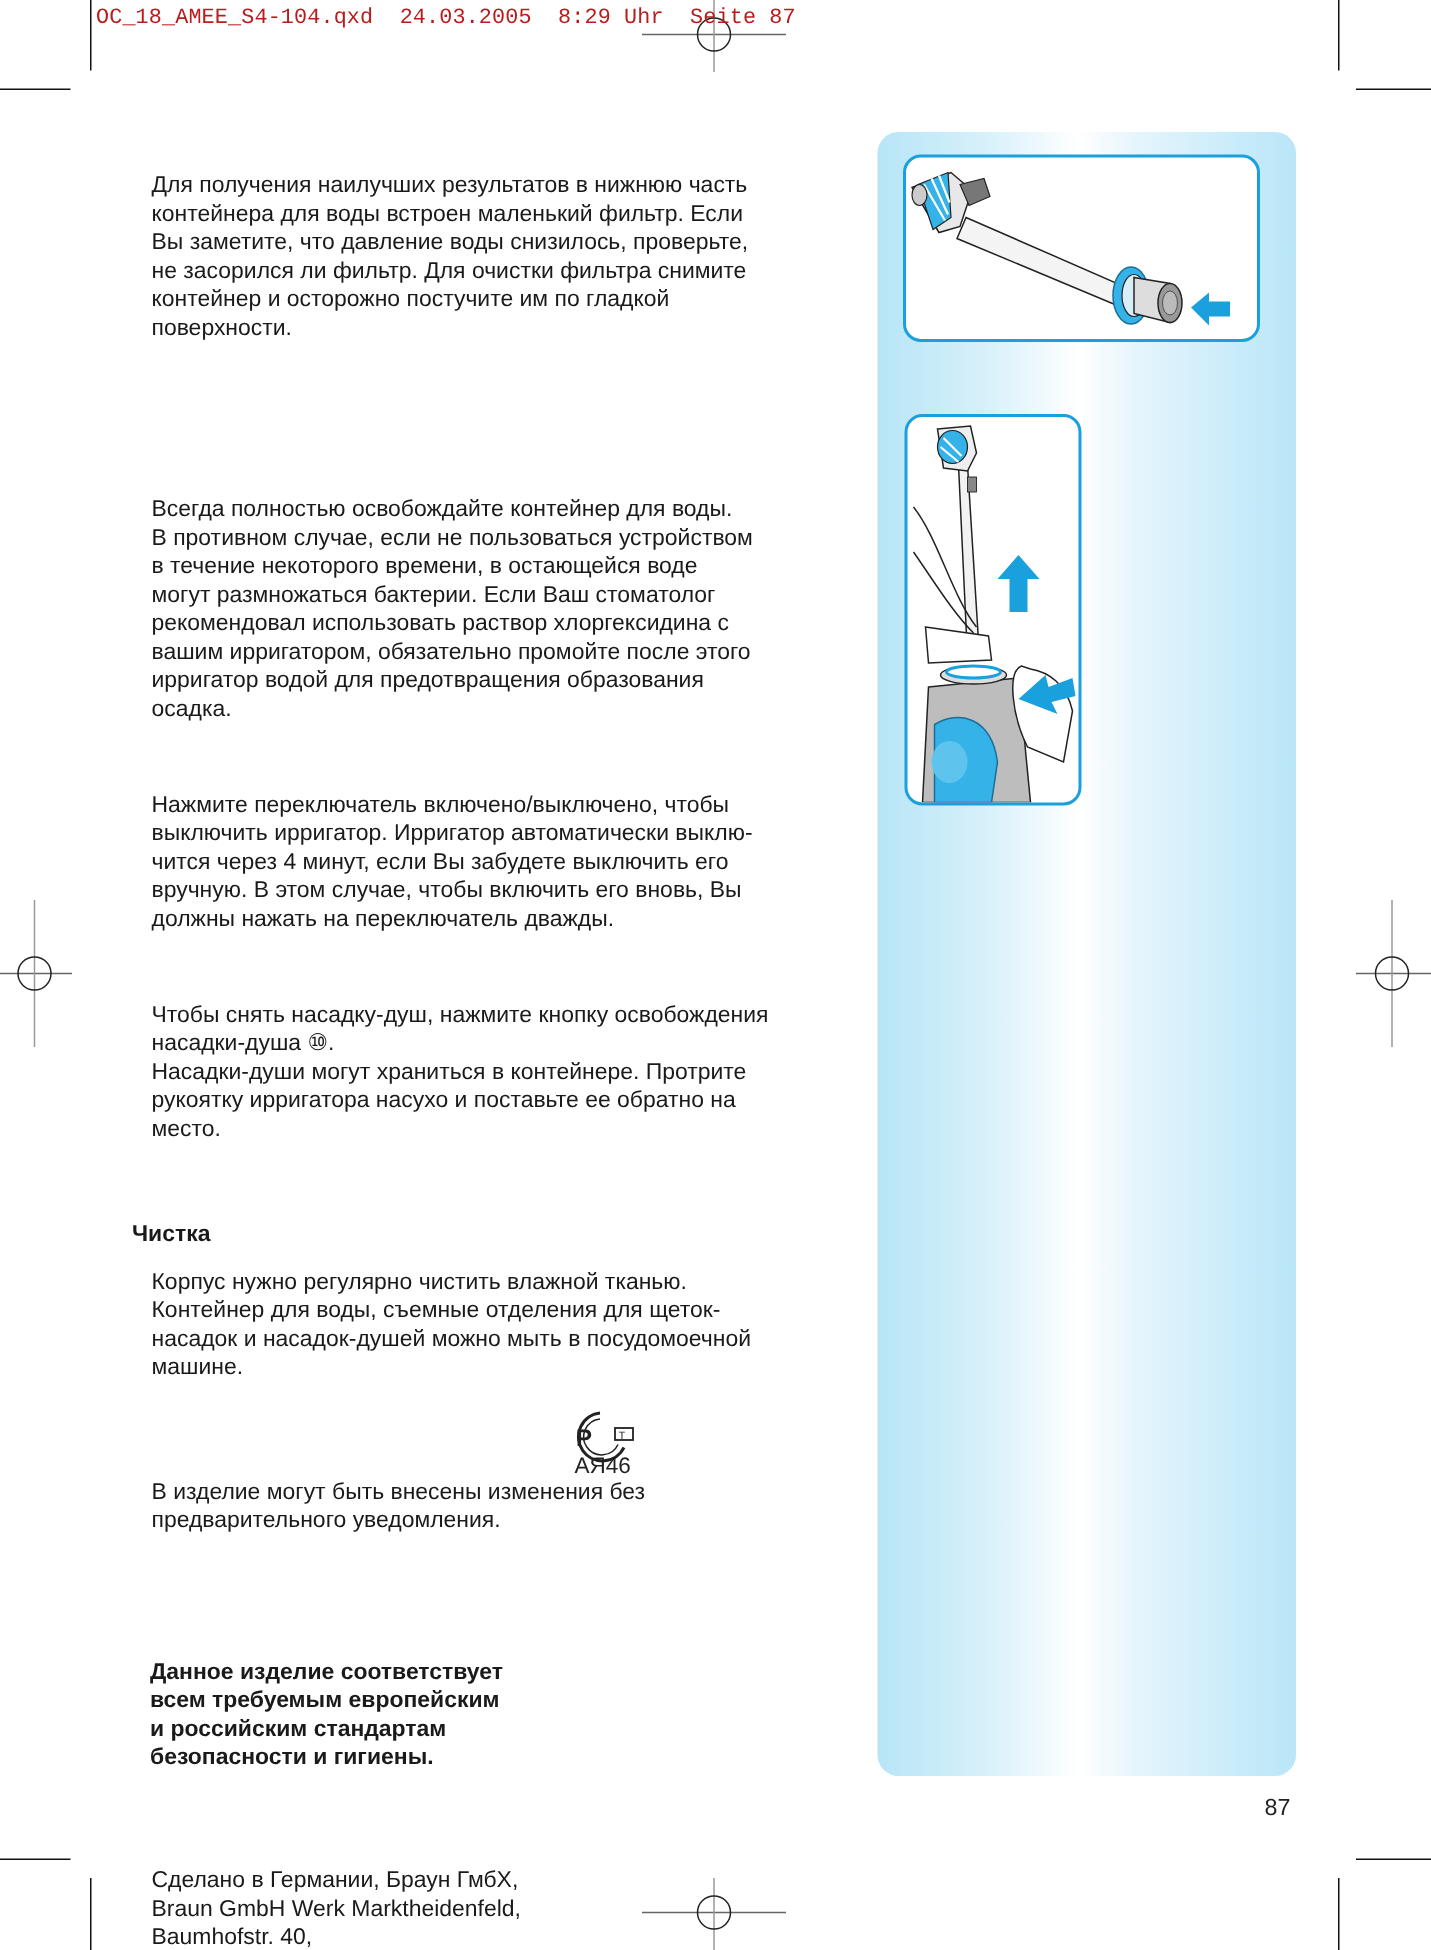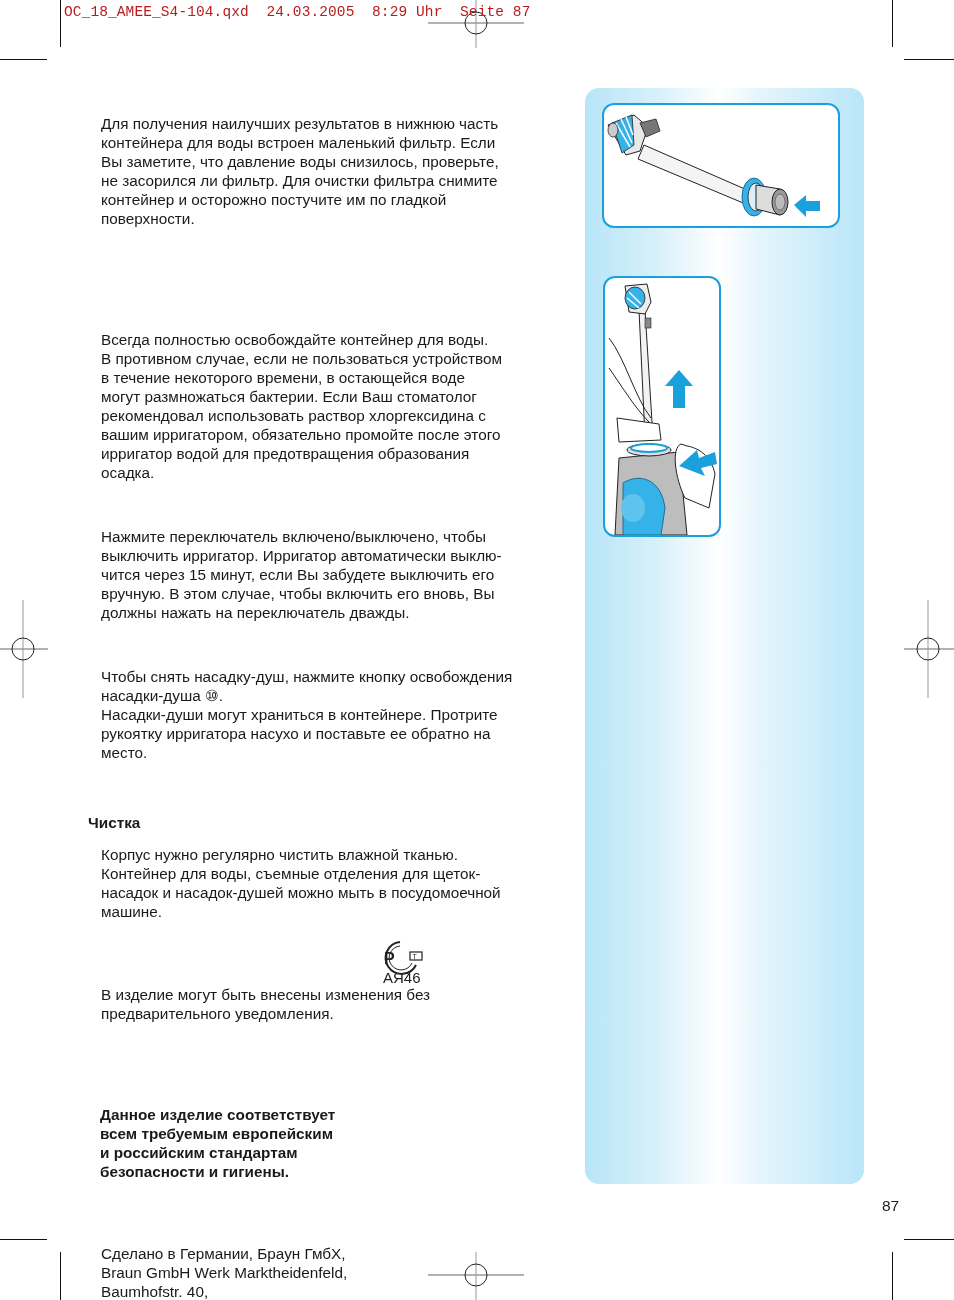--- a/index.html
+++ b/index.html
@@ -79,7 +79,7 @@
   <div style="height:19px"></div>
   <p class="para">Нажмите переключатель включено/выключено, чтобы
 выключить ирригатор. Ирригатор автоматически выклю-
-чится через 15 минут, если Вы забудете выключить его
+чится через 4 минут, если Вы забудете выключить его
 вручную. В этом случае, чтобы включить его вновь, Вы
 должны нажать на переключатель дважды.</p>
   <div style="height:19px"></div>

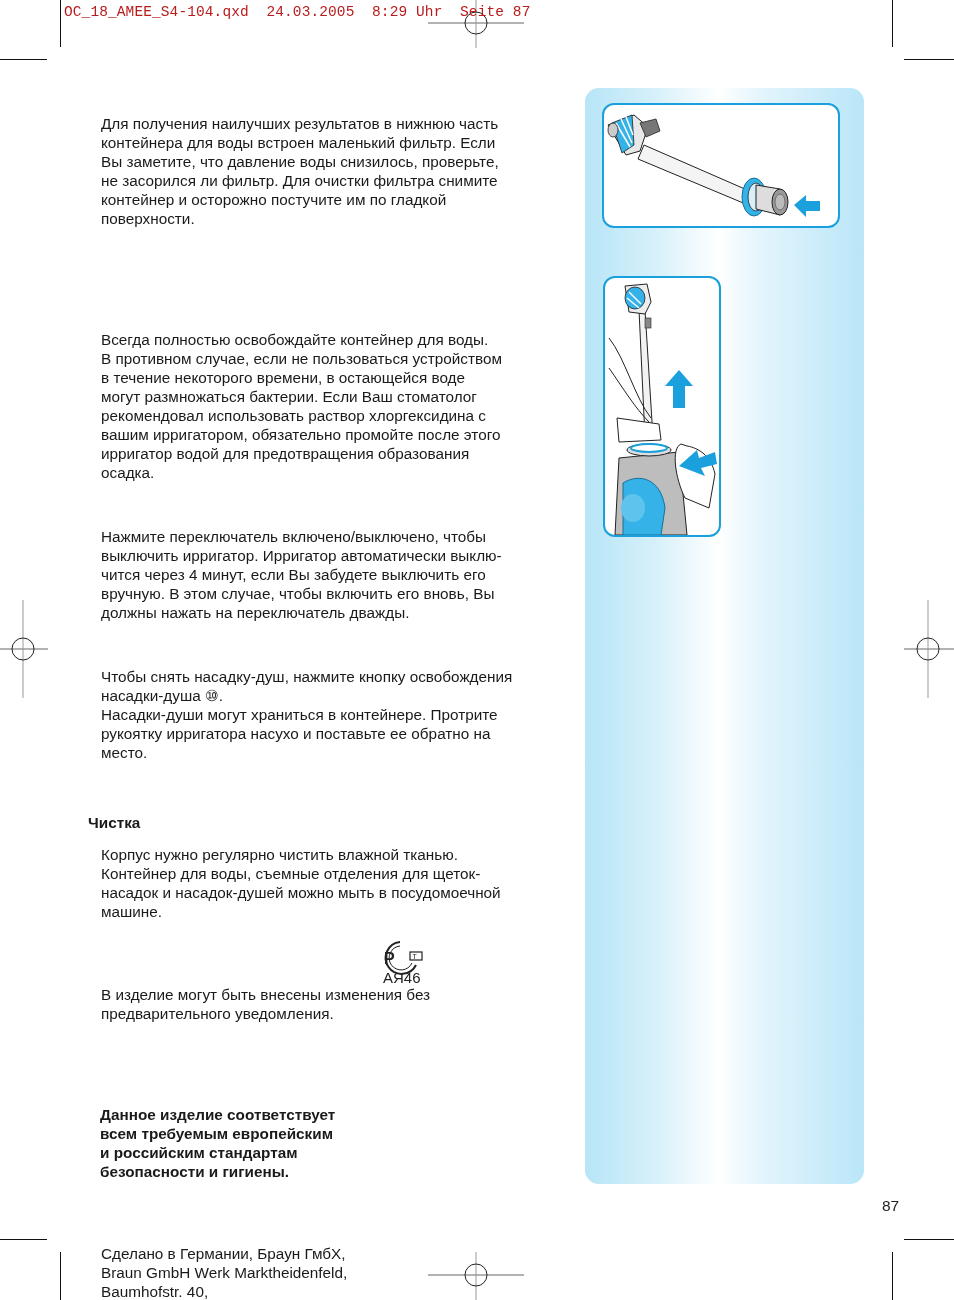--- a/index.html
+++ b/index.html
@@ -20,7 +20,7 @@
     .figure { position: absolute; background: #fff; border: 2px solid #1aa0dc; border-radius: 12px; overflow: hidden; }
     .fig1 { left: 602px; top: 103px; width: 234px; height: 121px; }
     .fig2 { left: 603px; top: 276px; width: 114px; height: 257px; }
-    .page-num { position: absolute; left: 882px; top: 1197px; font-size: 15.5px; color: #222; }
+    .page-num { position: absolute; left: 843px; top: 1197px; font-size: 15.5px; color: #222; }
     .gost { position: absolute; left: 376px; top: 934px; width: 48px; height: 50px; }
     .gost-label { position: absolute; left: 383px; top: 969px; font-size: 15px; color: #222; }
   </style>

